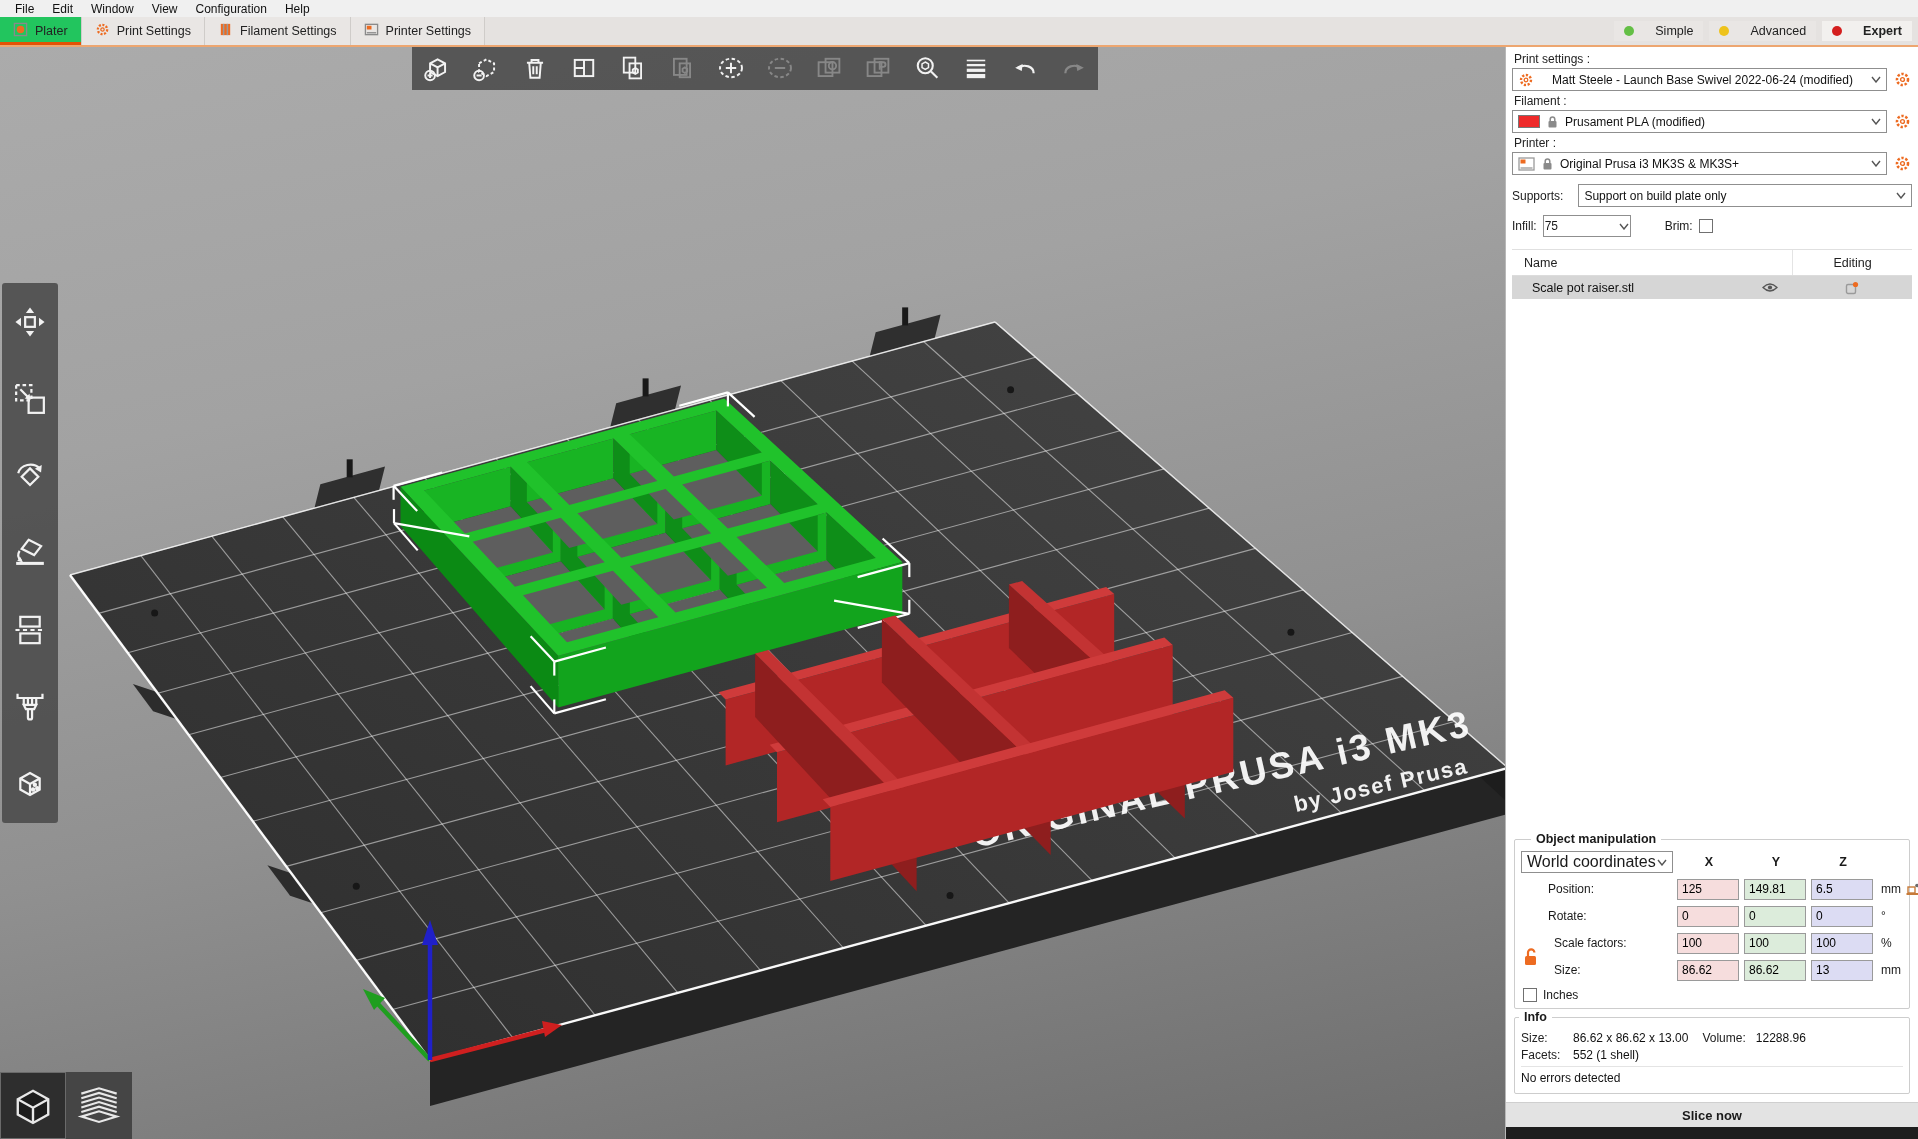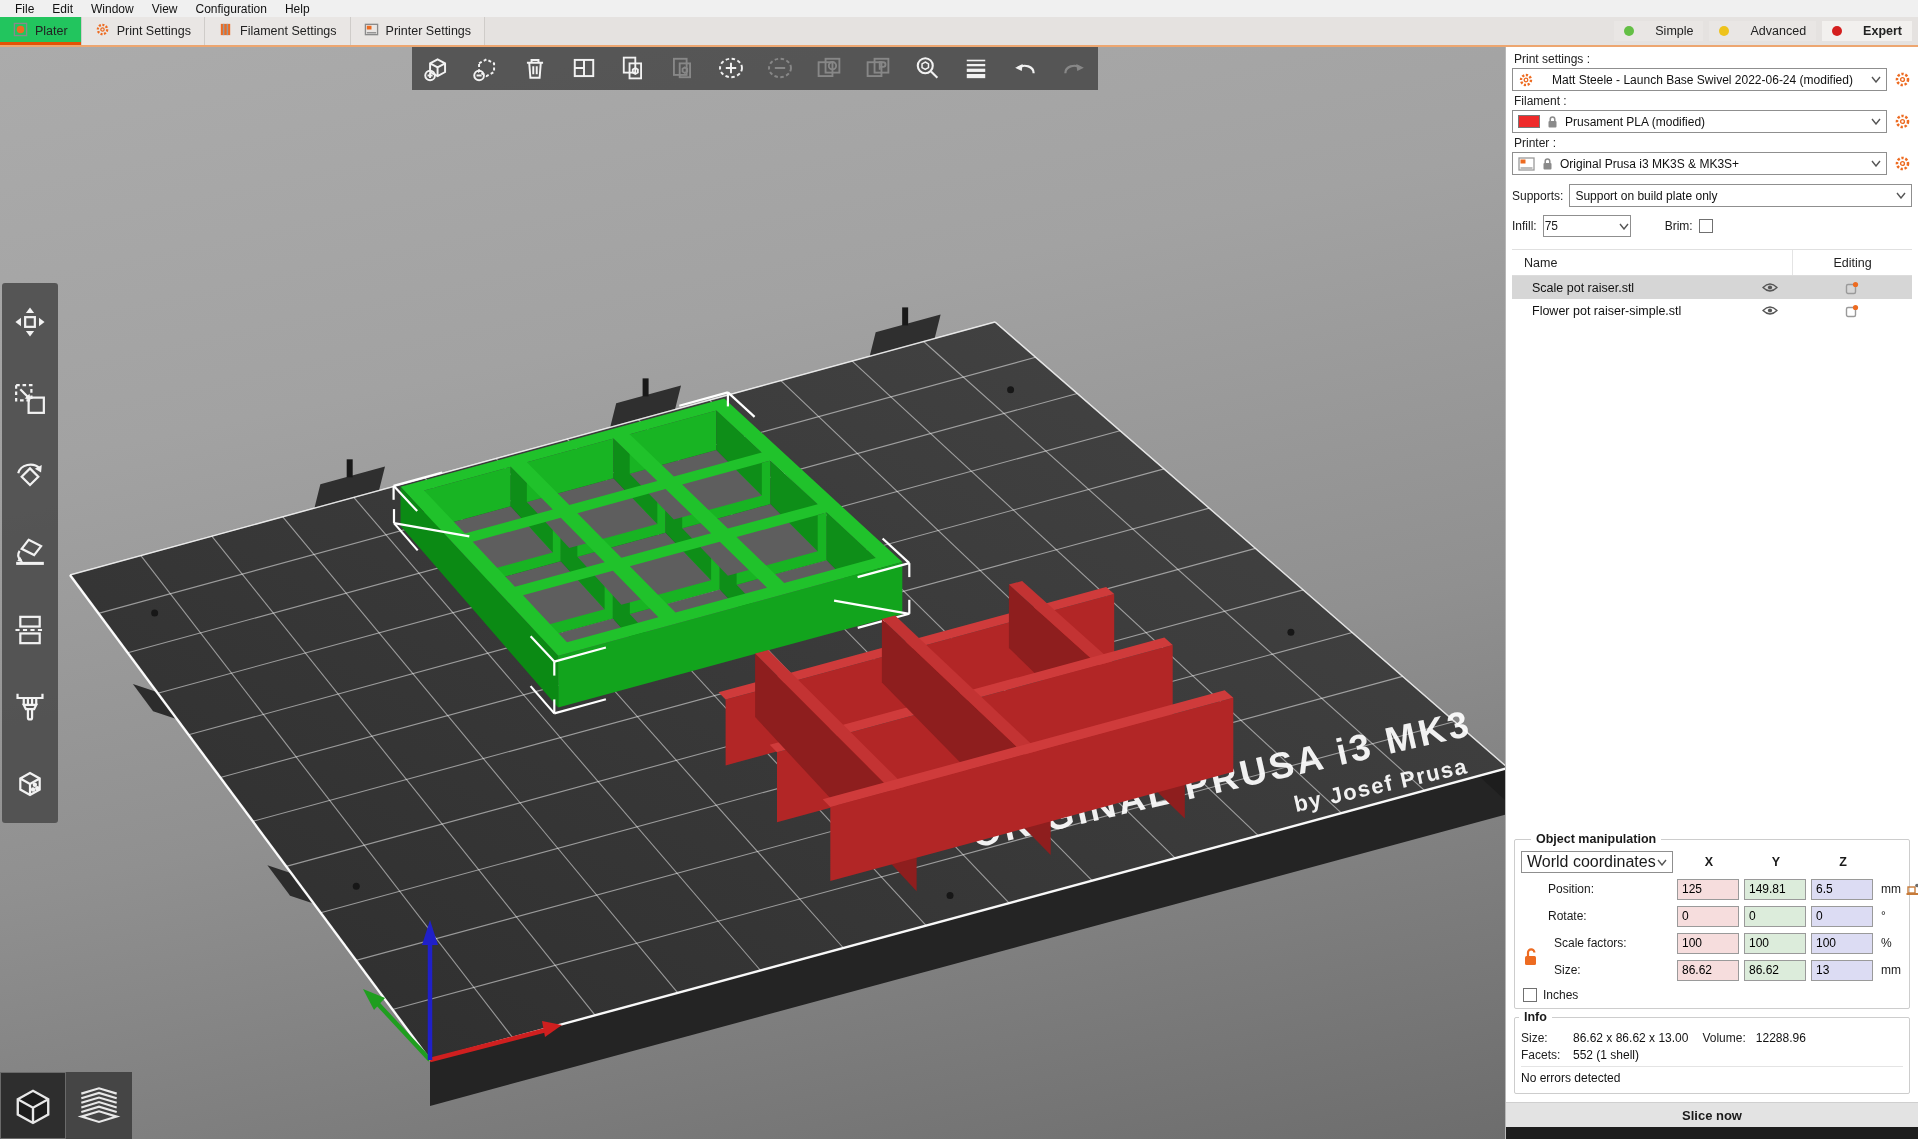--- a/index.html
+++ b/index.html
@@ -48,7 +48,7 @@
   .gearbtn{flex:0 0 auto;width:20px;height:20px;display:flex;align-items:center;justify-content:center;cursor:pointer;}
   .swatch{width:22px;height:13px;border:1px solid #777;flex:0 0 auto;}
 
-  .suprow{display:flex;align-items:center;margin-top:9px;gap:6px;}
+  .suprow{display:flex;align-items:center;margin-top:9px;gap:15px;}
   .suprow .slab{font-size:12px;white-space:nowrap;}
   .infrow{display:flex;align-items:center;margin-top:8px;gap:6px;}
   .smallcombo{width:88px;height:22px;border:1px solid #8f8f8f;display:flex;align-items:center;padding:0 1px;cursor:pointer;}

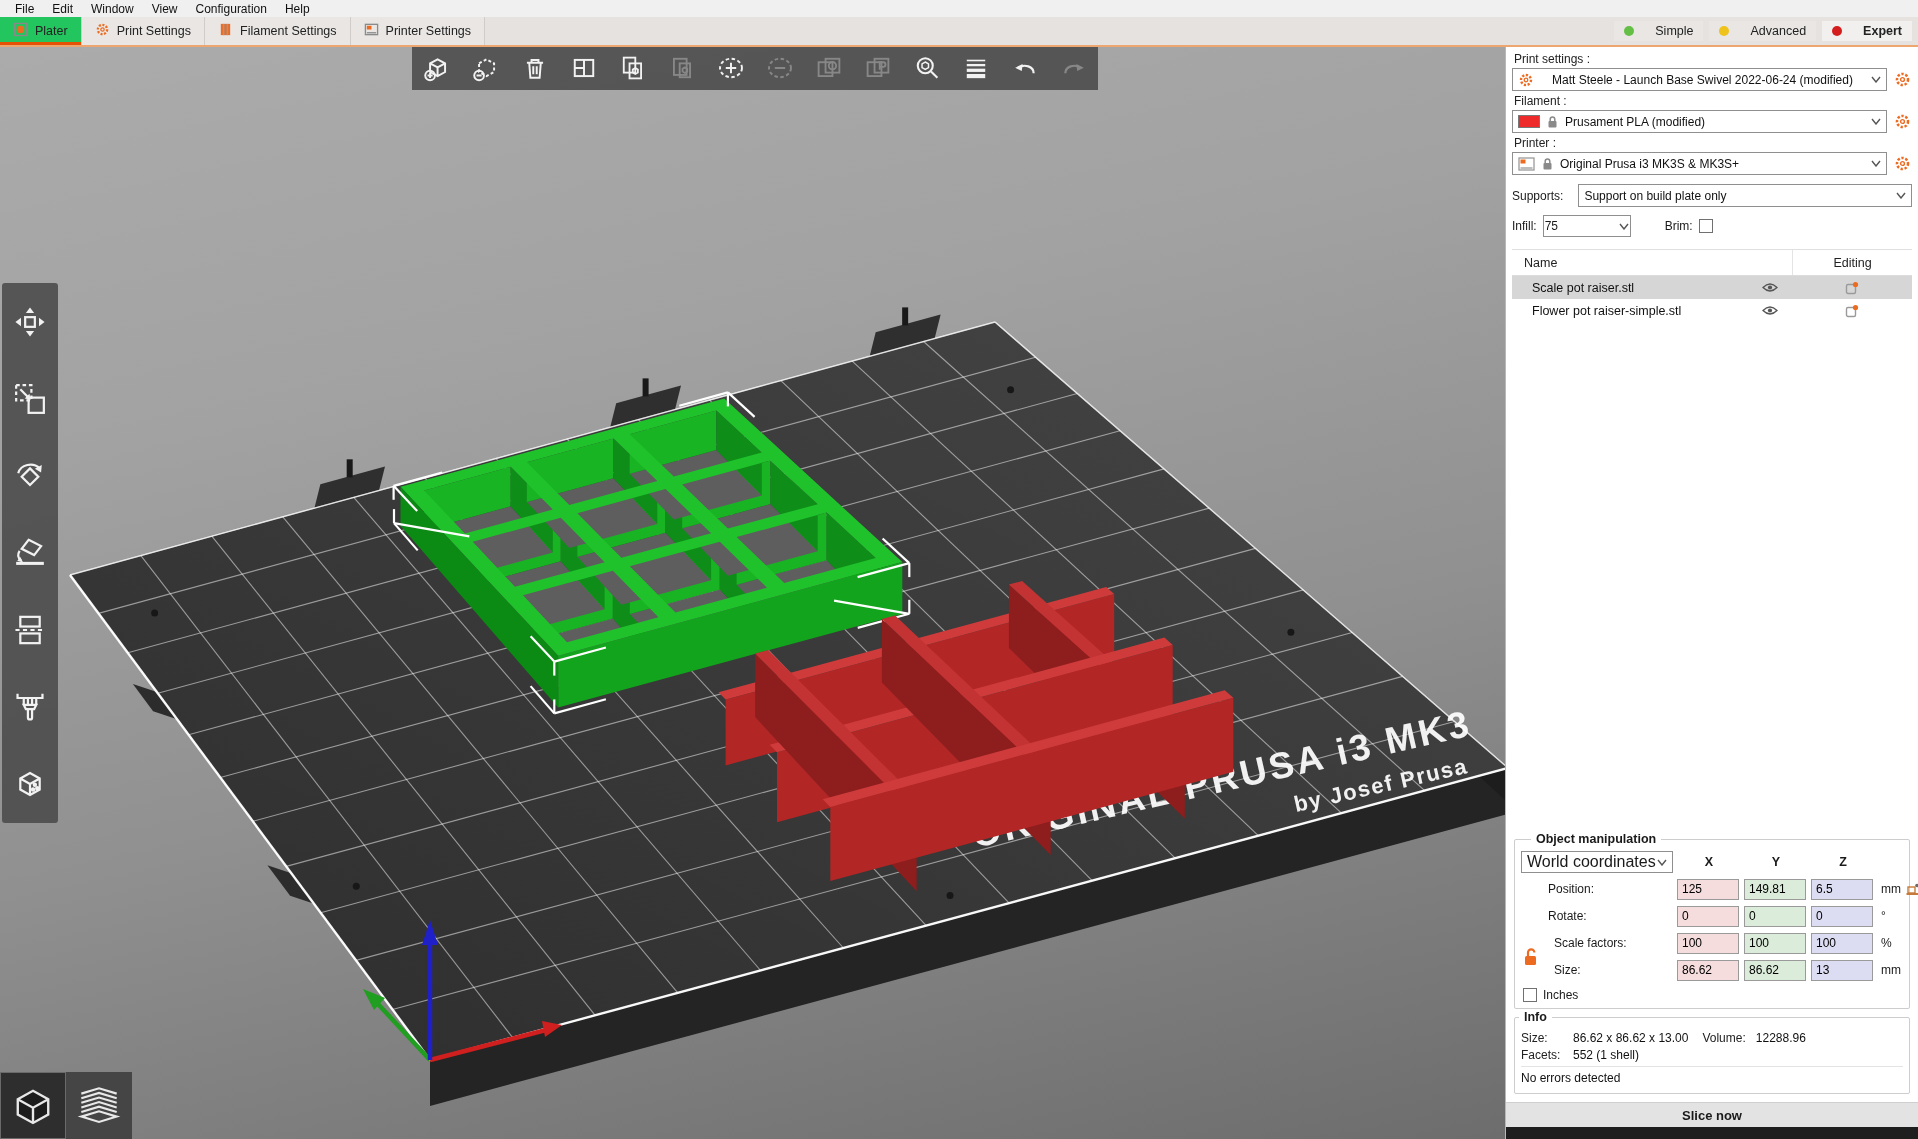--- a/index.html
+++ b/index.html
@@ -574,21 +574,6 @@
             </svg>
         </span>
       </div>
-      <div class="lrow">
-        <span class="nm">Flower pot raiser-simple.stl</span>
-        <span class="cellicon">
-          <svg width="16" height="11" viewBox="0 0 16 11">
-              <path d="M1 5.5 Q8 -1.5 15 5.5 Q8 12.5 1 5.5 Z" fill="none" stroke="#555" stroke-width="1.3"></path>
-              <circle cx="8" cy="5.5" r="2.1" fill="#555"></circle>
-            </svg>
-        </span>
-        <span class="cellicon">
-          <svg width="14" height="14" viewBox="0 0 14 14">
-              <rect x="1.5" y="3.5" width="9" height="9" rx="1.5" fill="none" stroke="#9a9a9a" stroke-width="1.4"></rect>
-              <circle cx="10.5" cy="3.5" r="2.6" fill="#ED6B21"></circle>
-            </svg>
-        </span>
-      </div>
     </div>
 
     <div class="spacer"></div>

